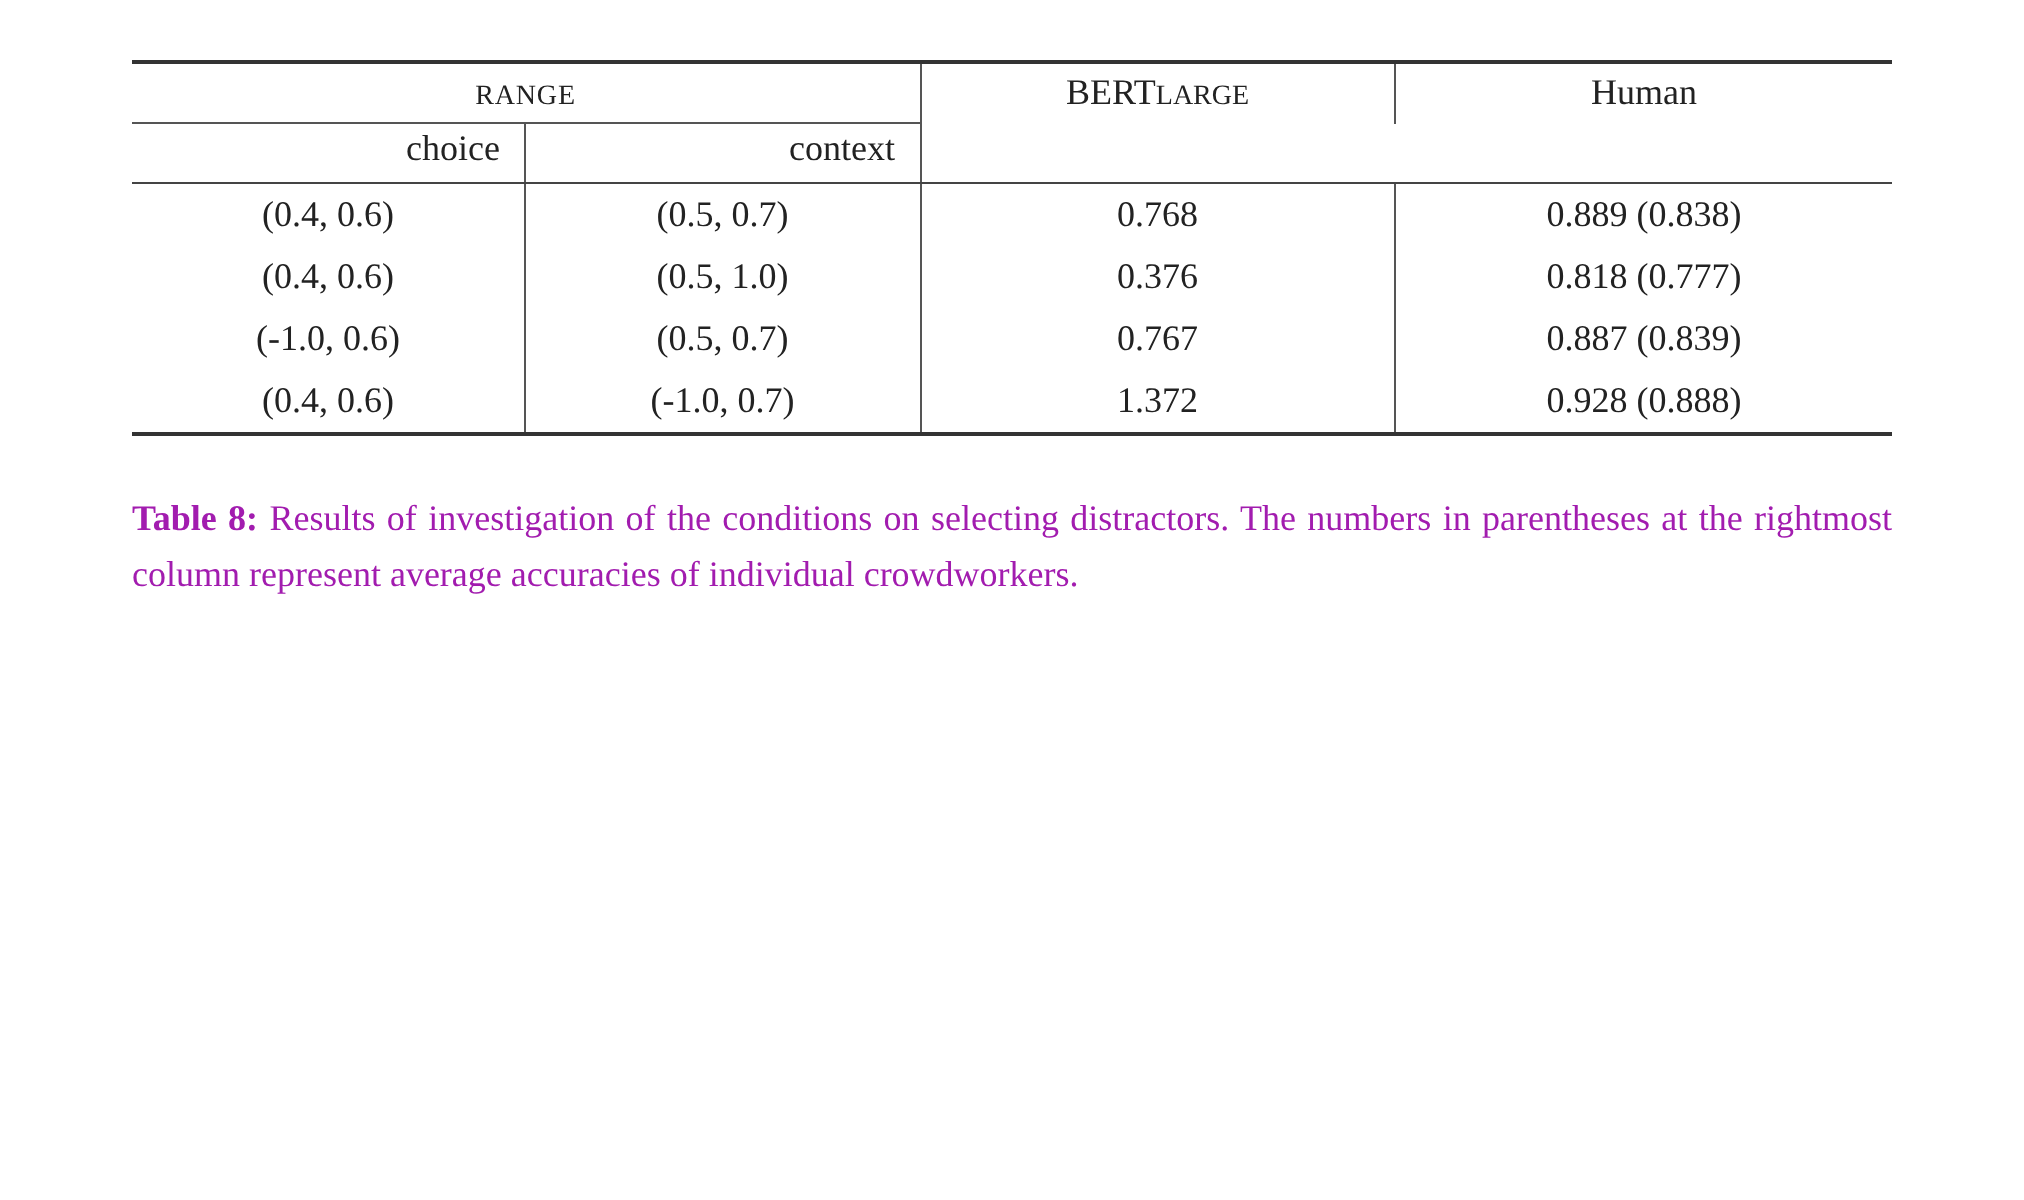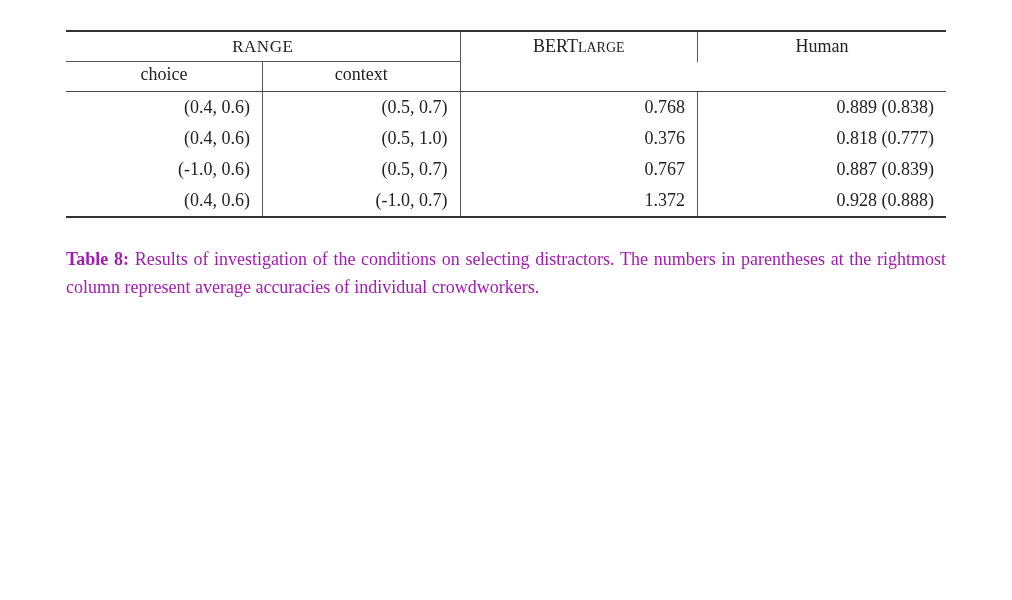--- a/index.html
+++ b/index.html
@@ -54,7 +54,7 @@
 
     .range-title {
       font-variant: small-caps;
-      font-size: 17px;
+      font-size: 14px;
       letter-spacing: 0.03em;
     }
 

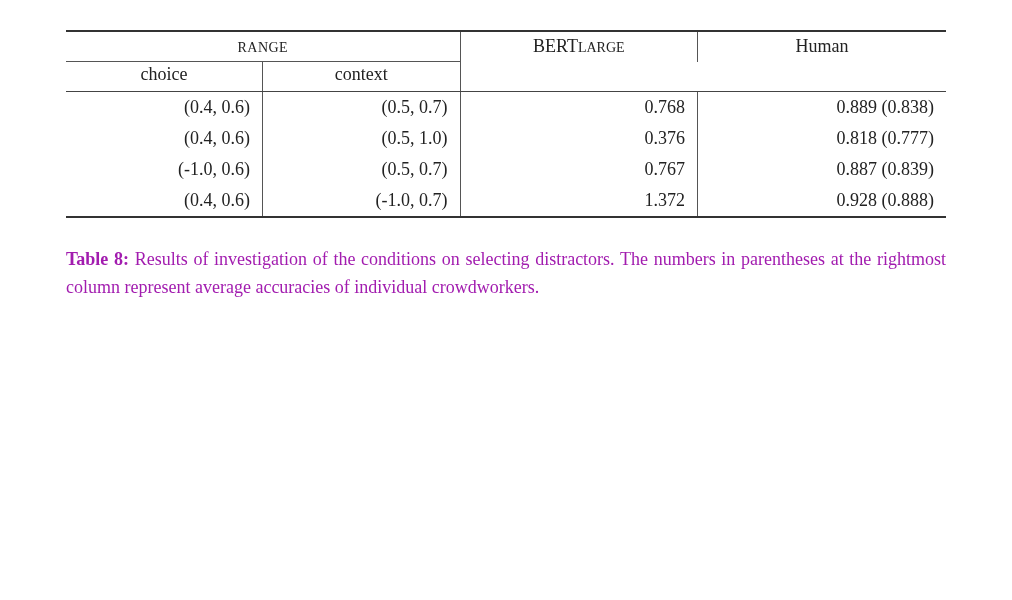--- a/index.html
+++ b/index.html
@@ -60,7 +60,7 @@
 
     .subheader-row th {
       font-weight: normal;
-      text-align: center;
+      text-align: right;
       padding: 2px 12px 6px 12px;
       border-bottom: 1.5px solid #444;
     }

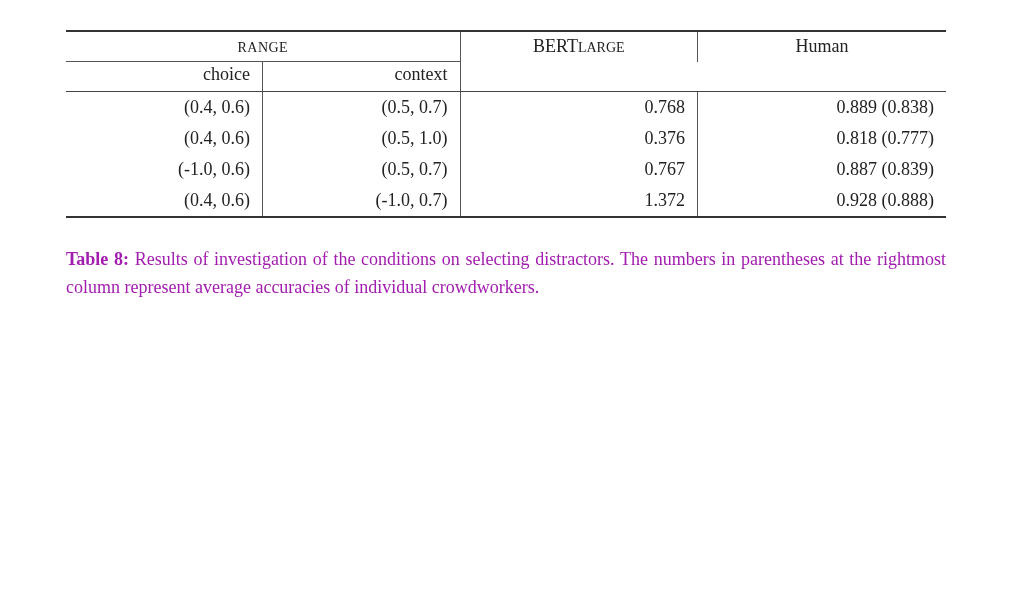--- a/index.html
+++ b/index.html
@@ -74,7 +74,7 @@
     }
 
     .data-row td {
-      text-align: right;
+      text-align: center;
       padding: 5px 12px;
       border-bottom: none;
     }

